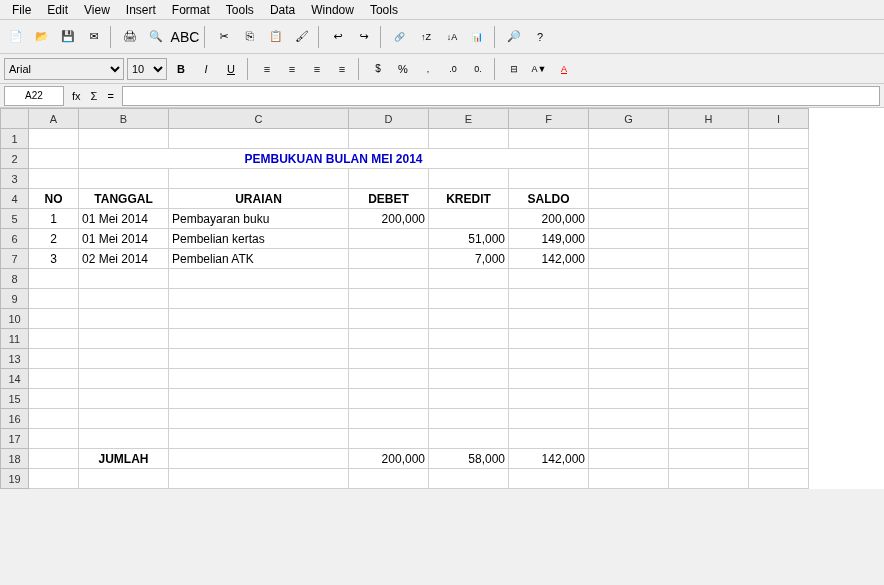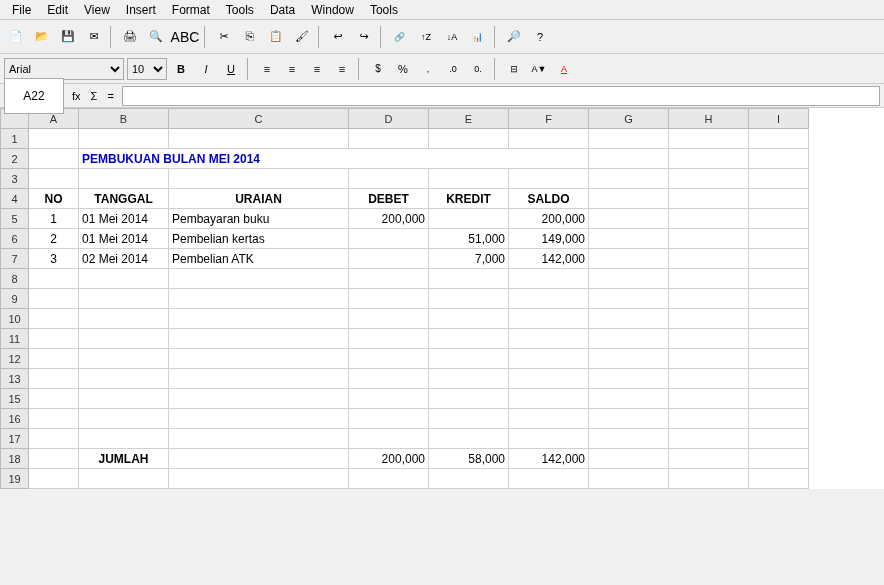--- a/index.html
+++ b/index.html
@@ -84,9 +84,9 @@
       gap: 4px;
     }
     .cell-ref {
-      width: 60px; height: 36px;
+      width: 60px; height: 20px;
       border: 1px solid #aaa;
-      font-size: 12px;
+      font-size: 10px;
       padding: 1px 3px;
       text-align: center;
     }

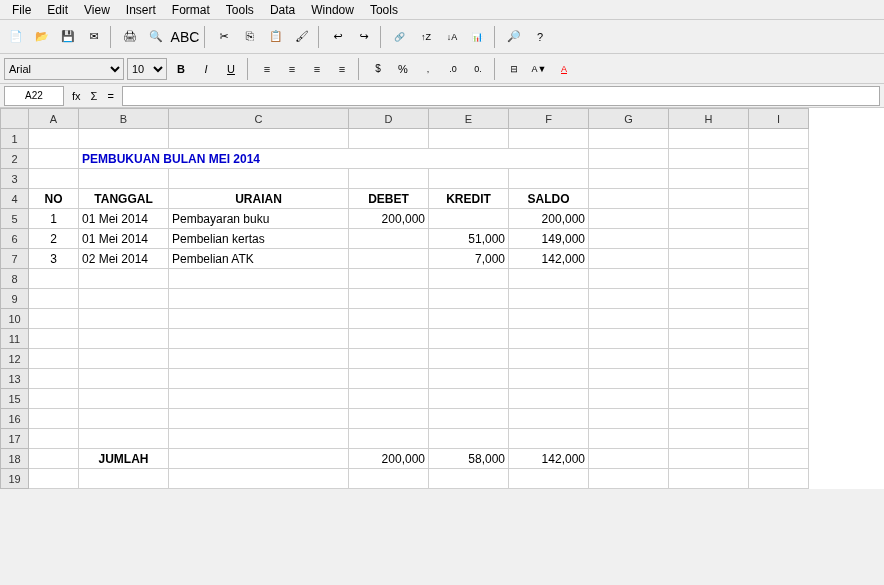--- a/index.html
+++ b/index.html
@@ -143,7 +143,7 @@
       font-weight: bold;
       color: #0000cc;
       font-size: 14px;
-      text-align: left;
+      text-align: center;
       margin-top: 36px;
     }
     .header-cell {

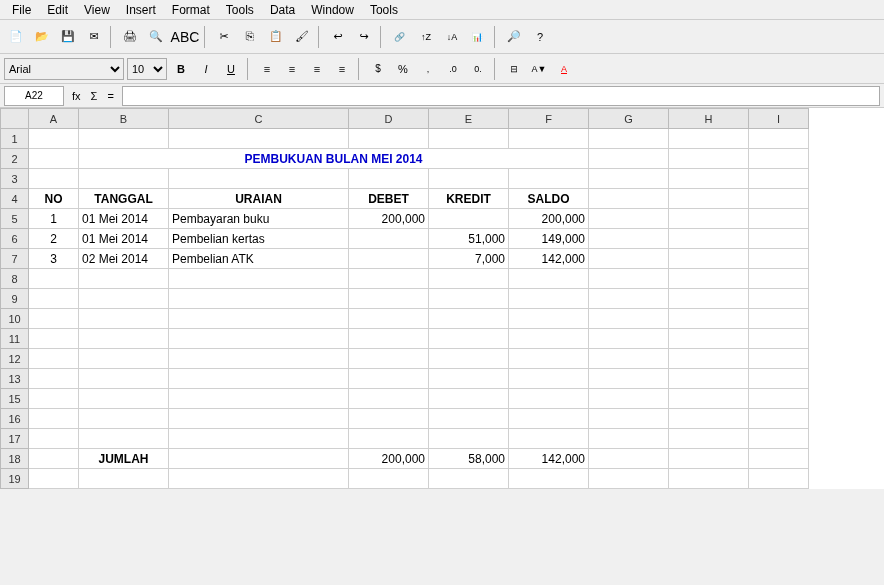--- a/index.html
+++ b/index.html
@@ -416,18 +416,6 @@
           <td></td>
         </tr>
         <tr>
-          <td class="row-header">12</td>
-          <td></td>
-          <td></td>
-          <td></td>
-          <td></td>
-          <td></td>
-          <td></td>
-          <td></td>
-          <td></td>
-          <td></td>
-        </tr>
-        <tr>
           <td class="row-header">13</td>
           <td></td>
           <td></td>

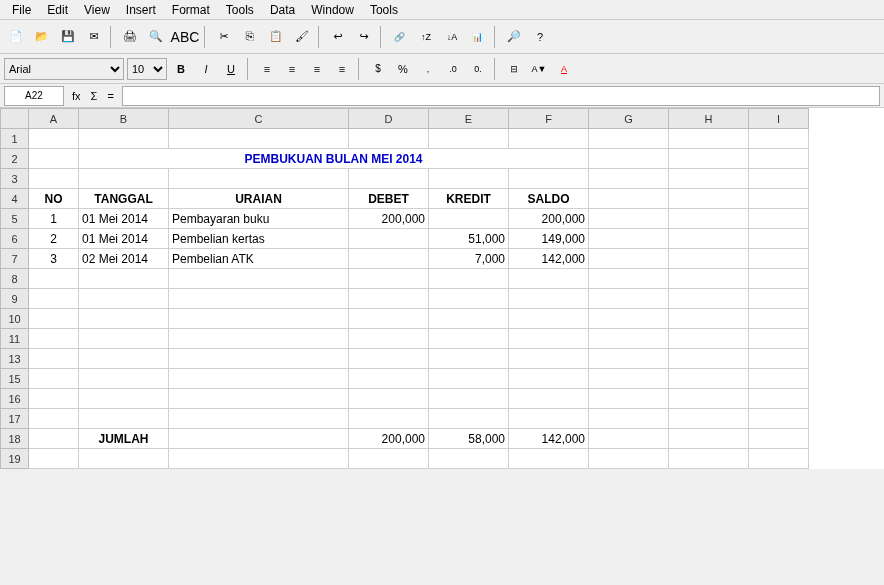--- a/index.html
+++ b/index.html
@@ -428,6 +428,18 @@
           <td></td>
         </tr>
         <tr>
+          <td class="row-header">14</td>
+          <td></td>
+          <td></td>
+          <td></td>
+          <td></td>
+          <td></td>
+          <td></td>
+          <td></td>
+          <td></td>
+          <td></td>
+        </tr>
+        <tr>
           <td class="row-header">15</td>
           <td></td>
           <td></td>

